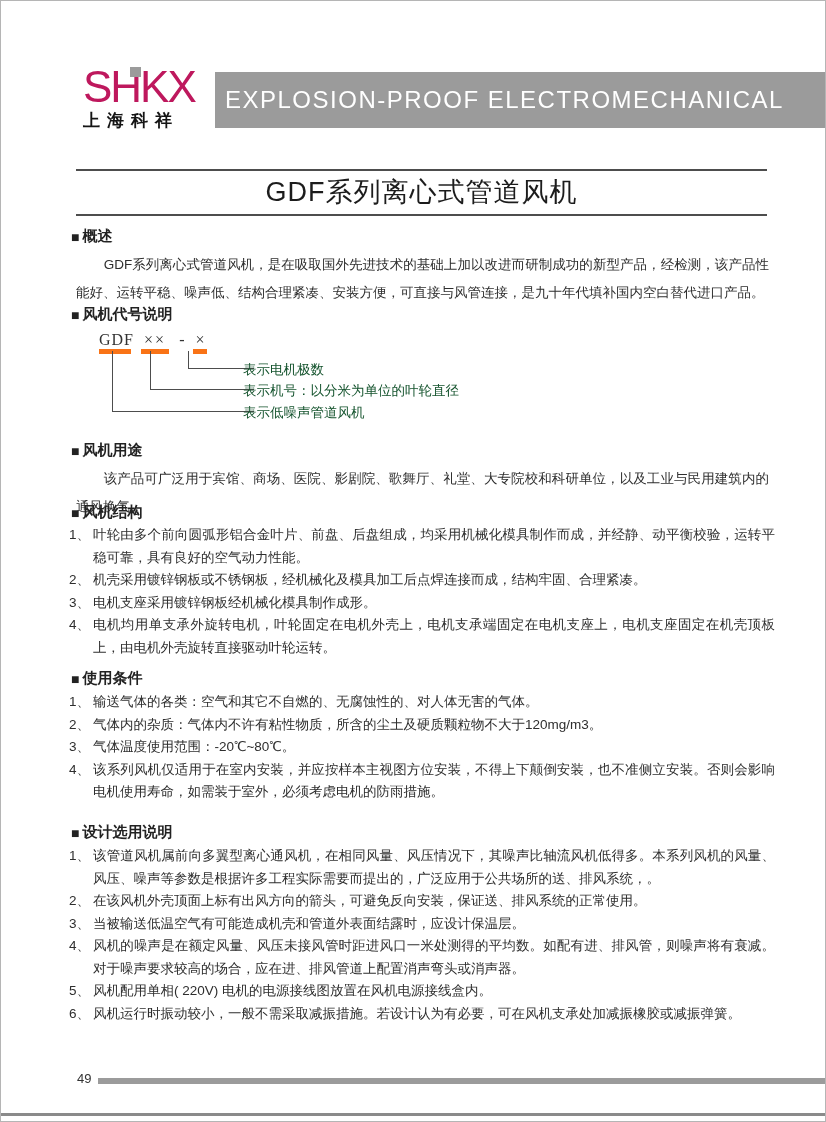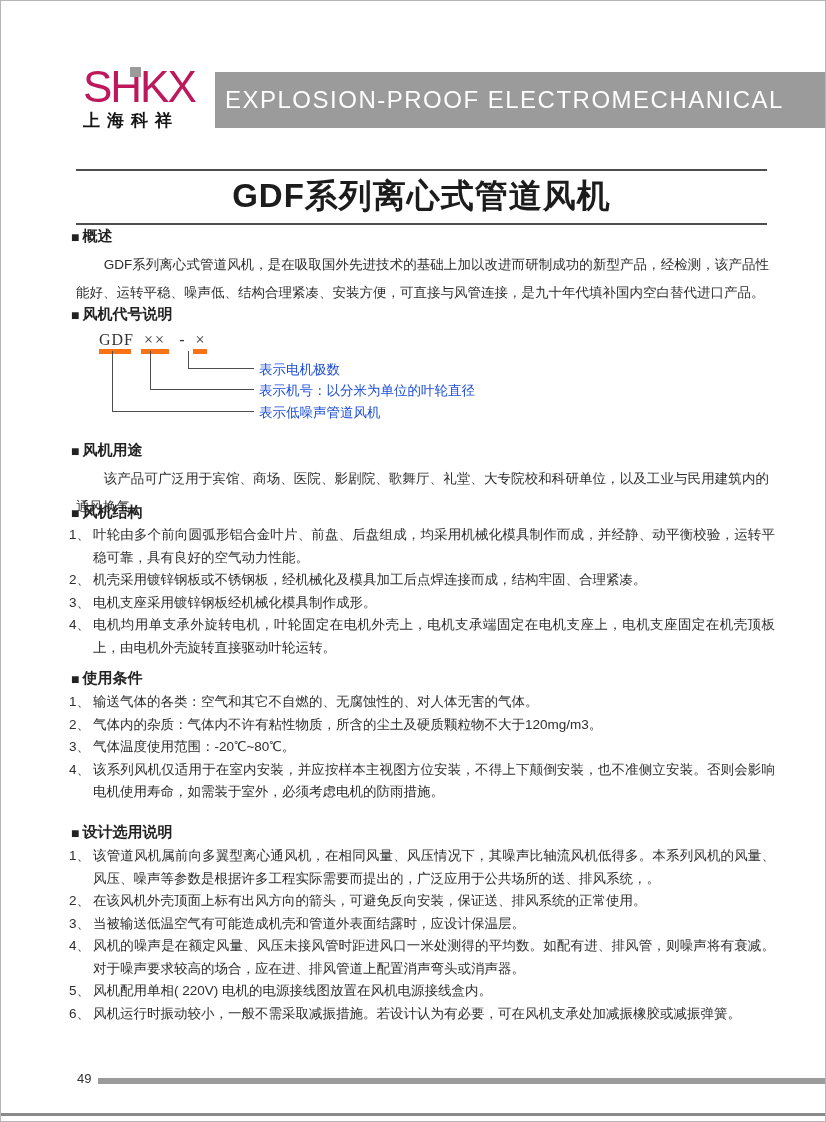--- a/index.html
+++ b/index.html
@@ -25,7 +25,7 @@
   
   .titleblock { position:absolute; left:75px; right:58px; top:168px; }
   .rule { height:2px; background:#4d4d4d; }
-  .title { text-align:center; font-size:33px; font-weight:bold; color:#1c1c1c;
+  .title { text-align:center; font-size:27px; font-weight:normal; color:#1c1c1c;
            padding:3px 0 4px 0; letter-spacing:1px; }
 
   

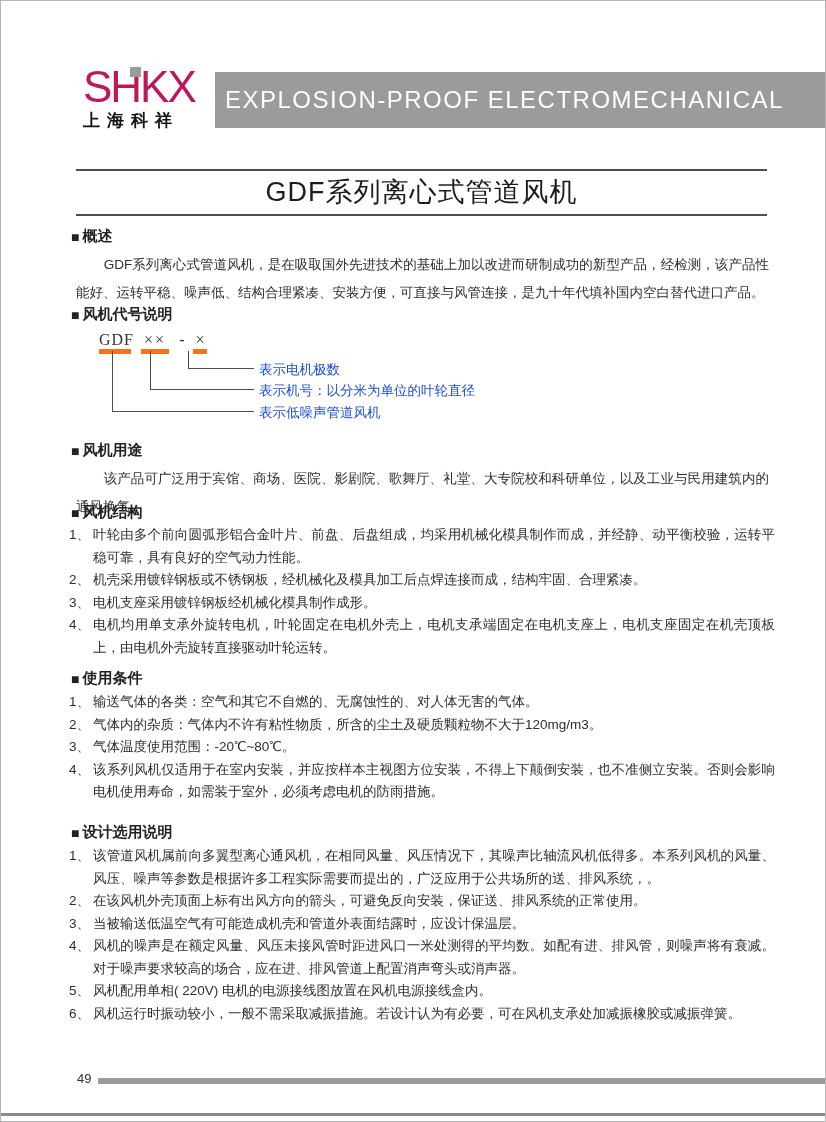--- a/index.html
+++ b/index.html
@@ -55,7 +55,7 @@
   .cp-poles  { width:14px; }
   .vl { position:absolute; width:1px; background:#4d4d4d; }
   .hl { position:absolute; height:1px; background:#4d4d4d; }
-  .dlabel { position:absolute; left:160px; font-size:13.5px; white-space:nowrap; color:#1d4ed8; }
+  .dlabel { position:absolute; left:144px; font-size:13.5px; white-space:nowrap; color:#14532d; }
 
   
   .pagenum { position:absolute; left:76px; top:1070px; font-size:13px; color:#333333; }

